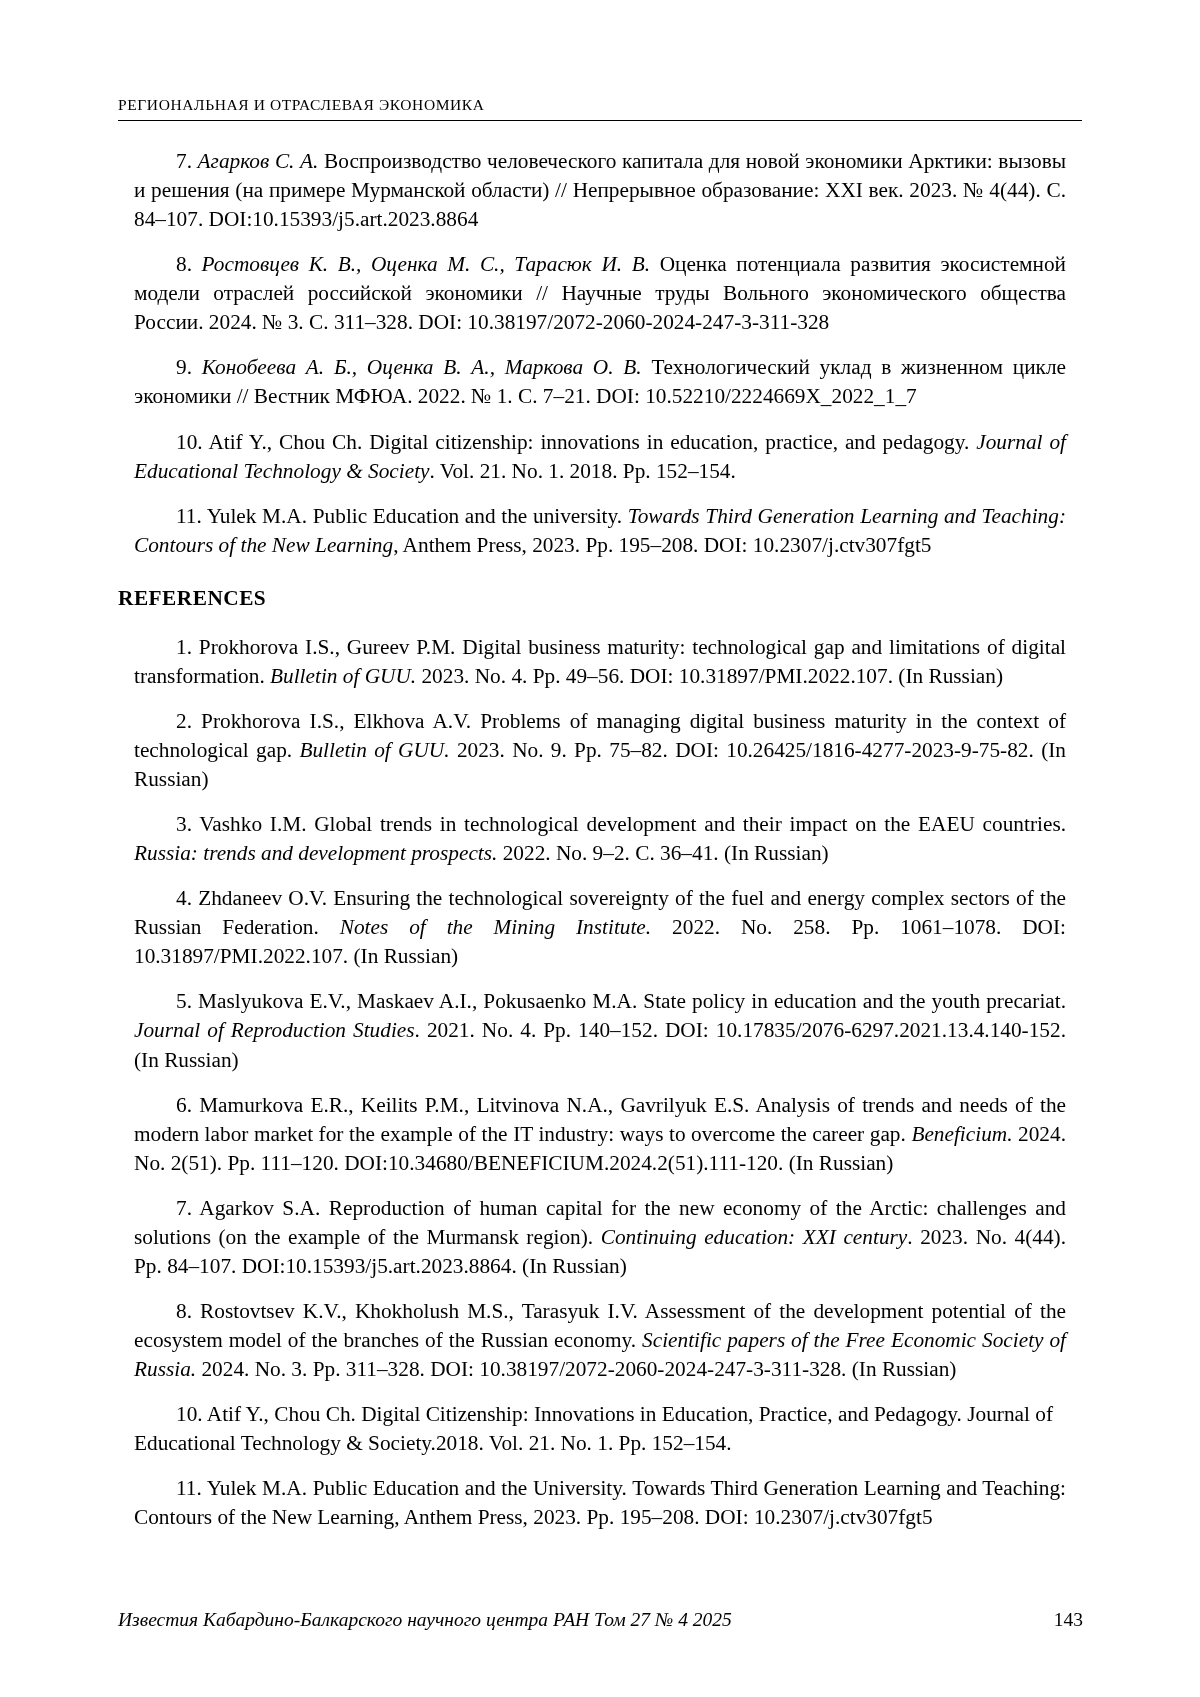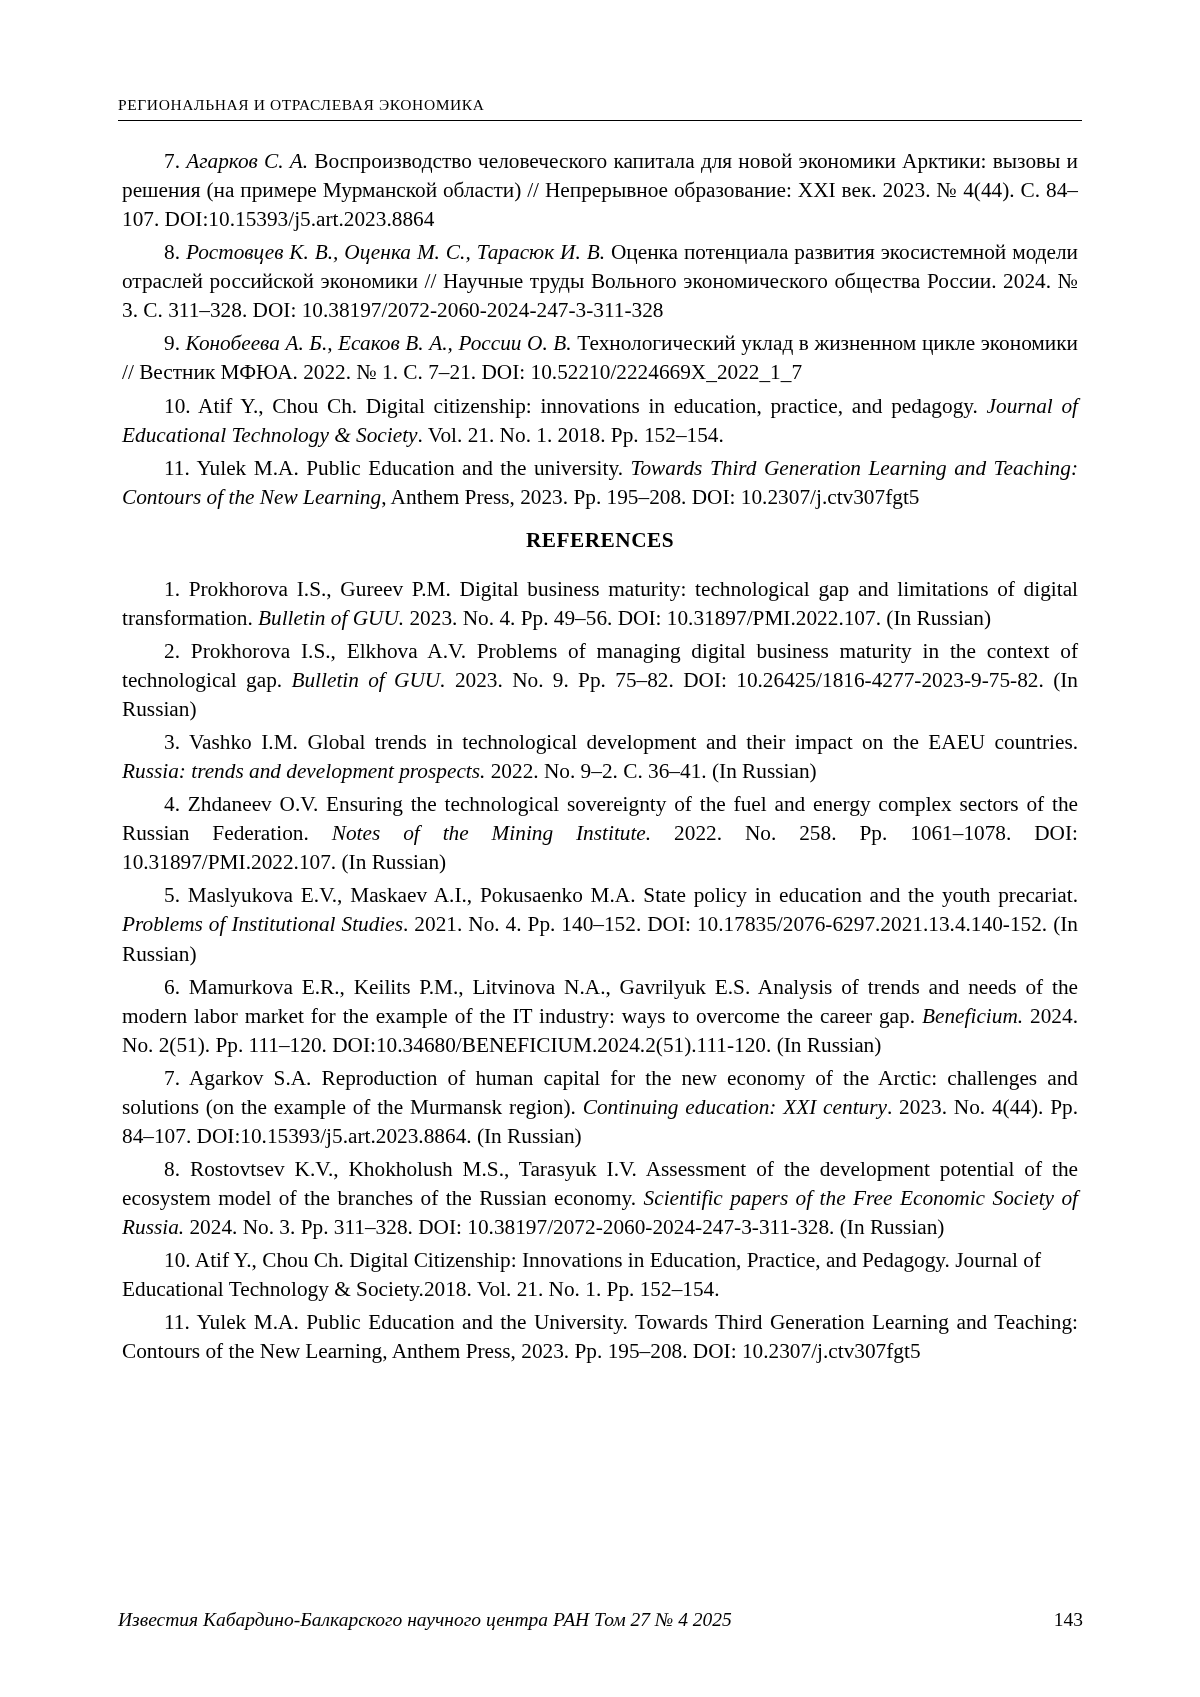--- a/index.html
+++ b/index.html
@@ -36,7 +36,7 @@
     padding: 0;
   }
   p.ref {
-    margin: 4px;
+    margin: 16px;
     font-size: 21.3px;
     line-height: 1.365;
     text-align: justify;

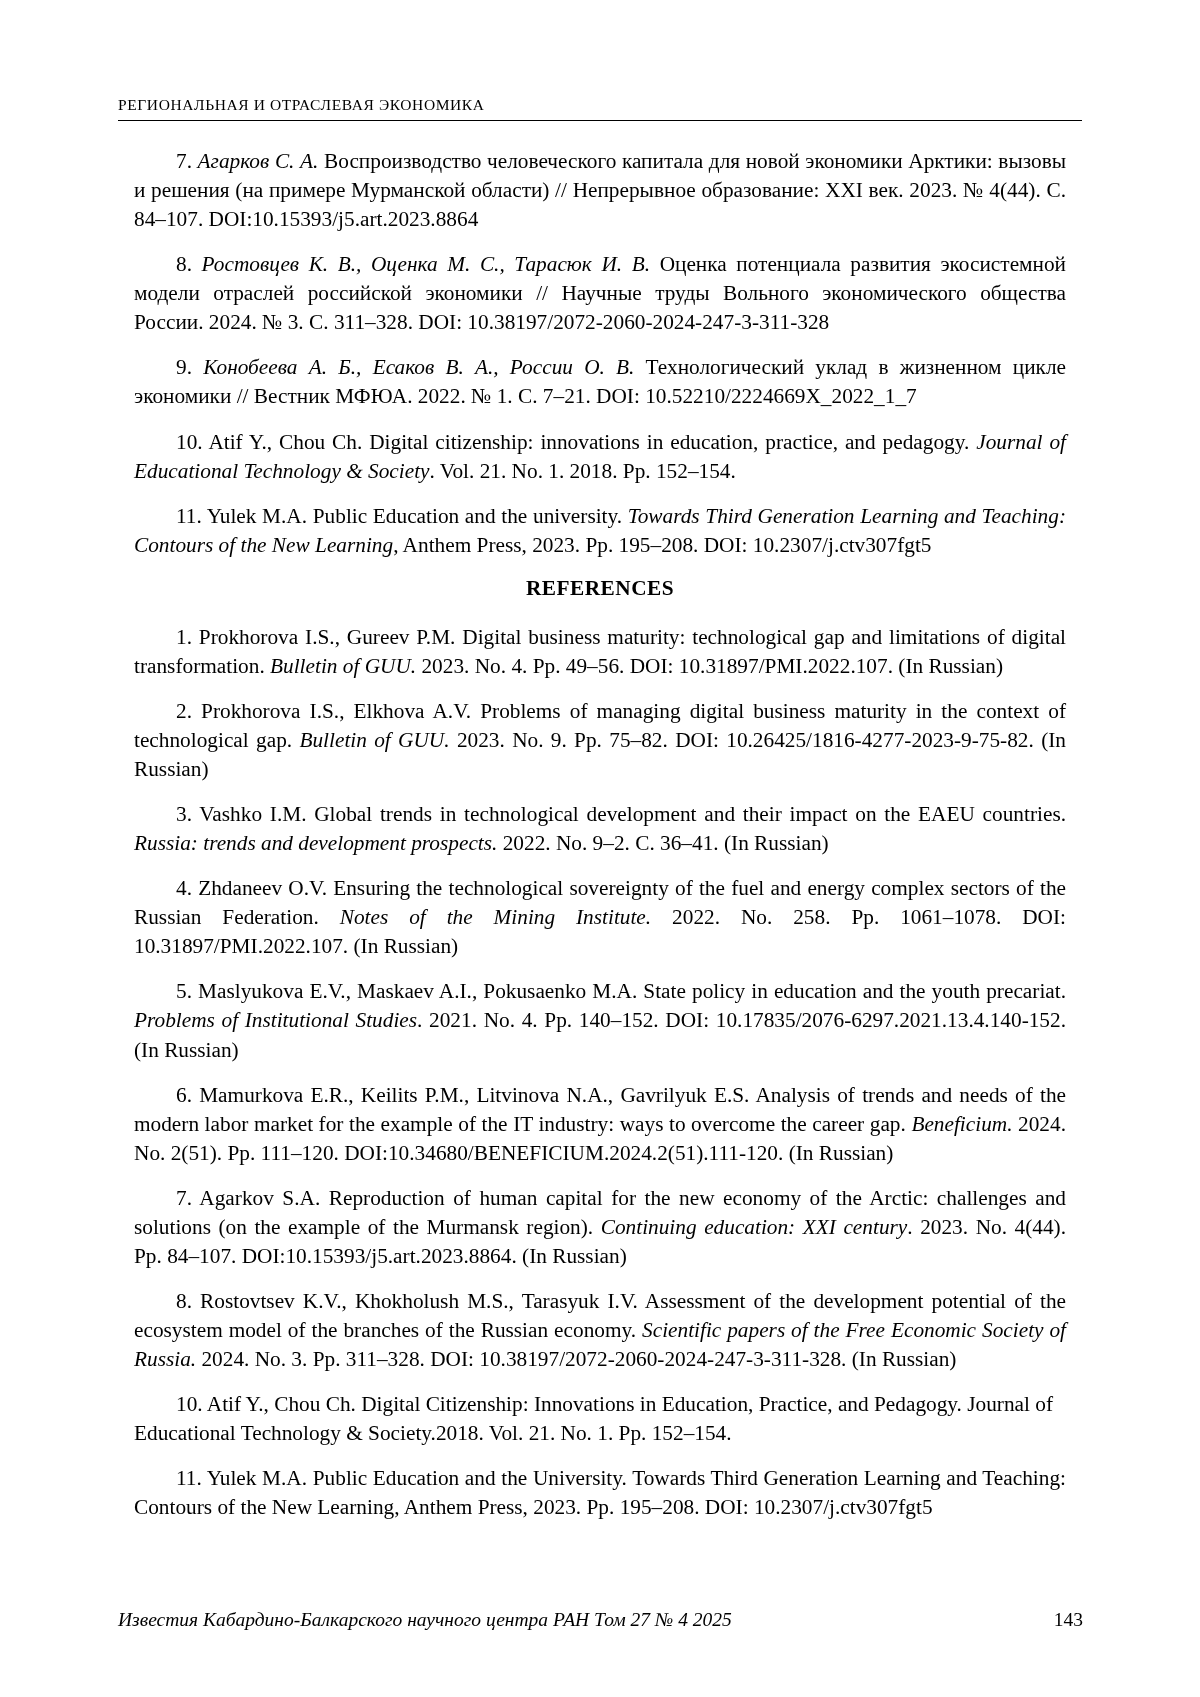--- a/index.html
+++ b/index.html
@@ -96,7 +96,7 @@
 
     <p class="ref">
       <span>9.</span>
-      <i>Конобеева А. Б., Есаков В. А., России О. В.</i><span> Технологический уклад в жизненном цикле экономики // Вестник МФЮА. 2022. № 1. С. 7–21. DOI: 10.52210/2224669X_2022_1_7</span>
+      <i>Конобеева А. Б., Оценка В. А., Маркова О. В.</i><span> Технологический уклад в жизненном цикле экономики // Вестник МФЮА. 2022. № 1. С. 7–21. DOI: 10.52210/2224669X_2022_1_7</span>
     </p>
 
     <p class="ref">

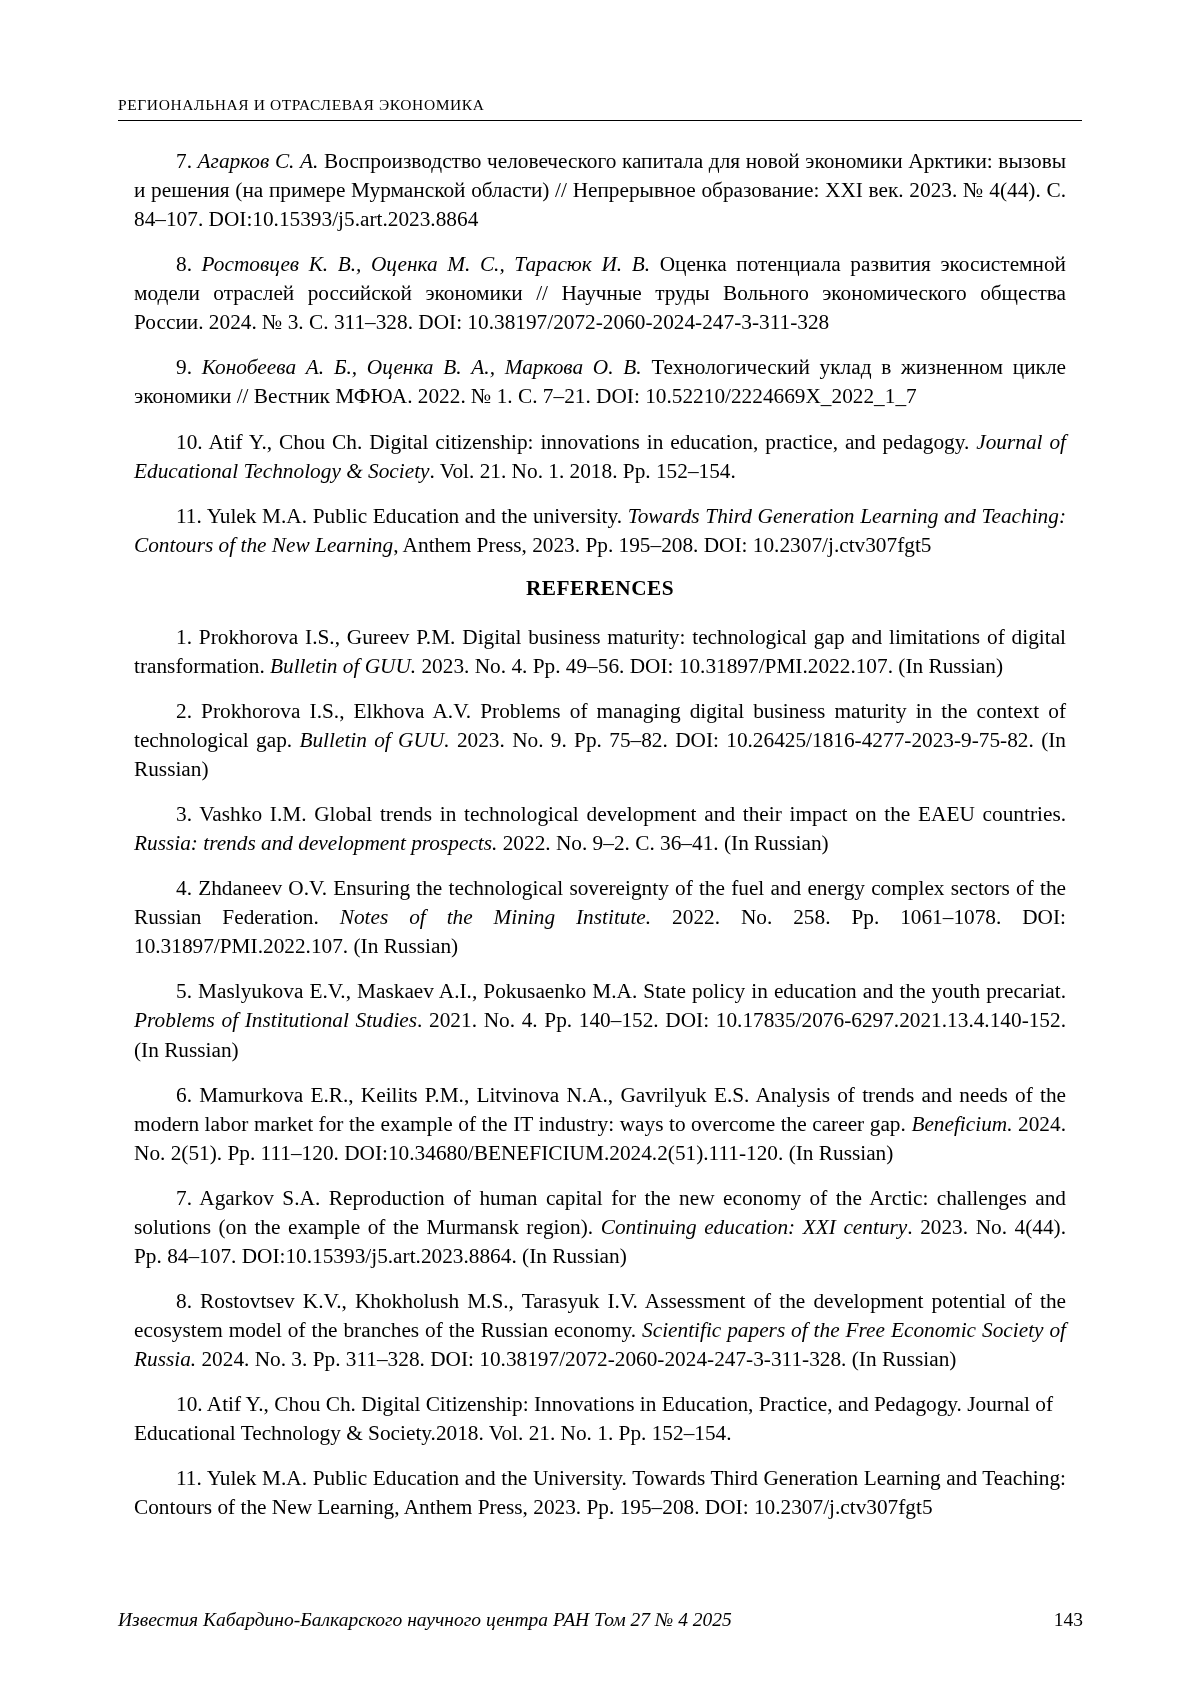--- a/index.html
+++ b/index.html
@@ -48,11 +48,11 @@
     text-align: left;
   }
   .section-title {
-    text-align: center;
+    text-align: left;
     font-weight: bold;
     font-size: 21.3px;
     letter-spacing: 0.5px;
-    margin: 16px 0 22px 0;
+    margin: 26px 0 22px 0;
   }
   i, .it {
     font-style: italic;

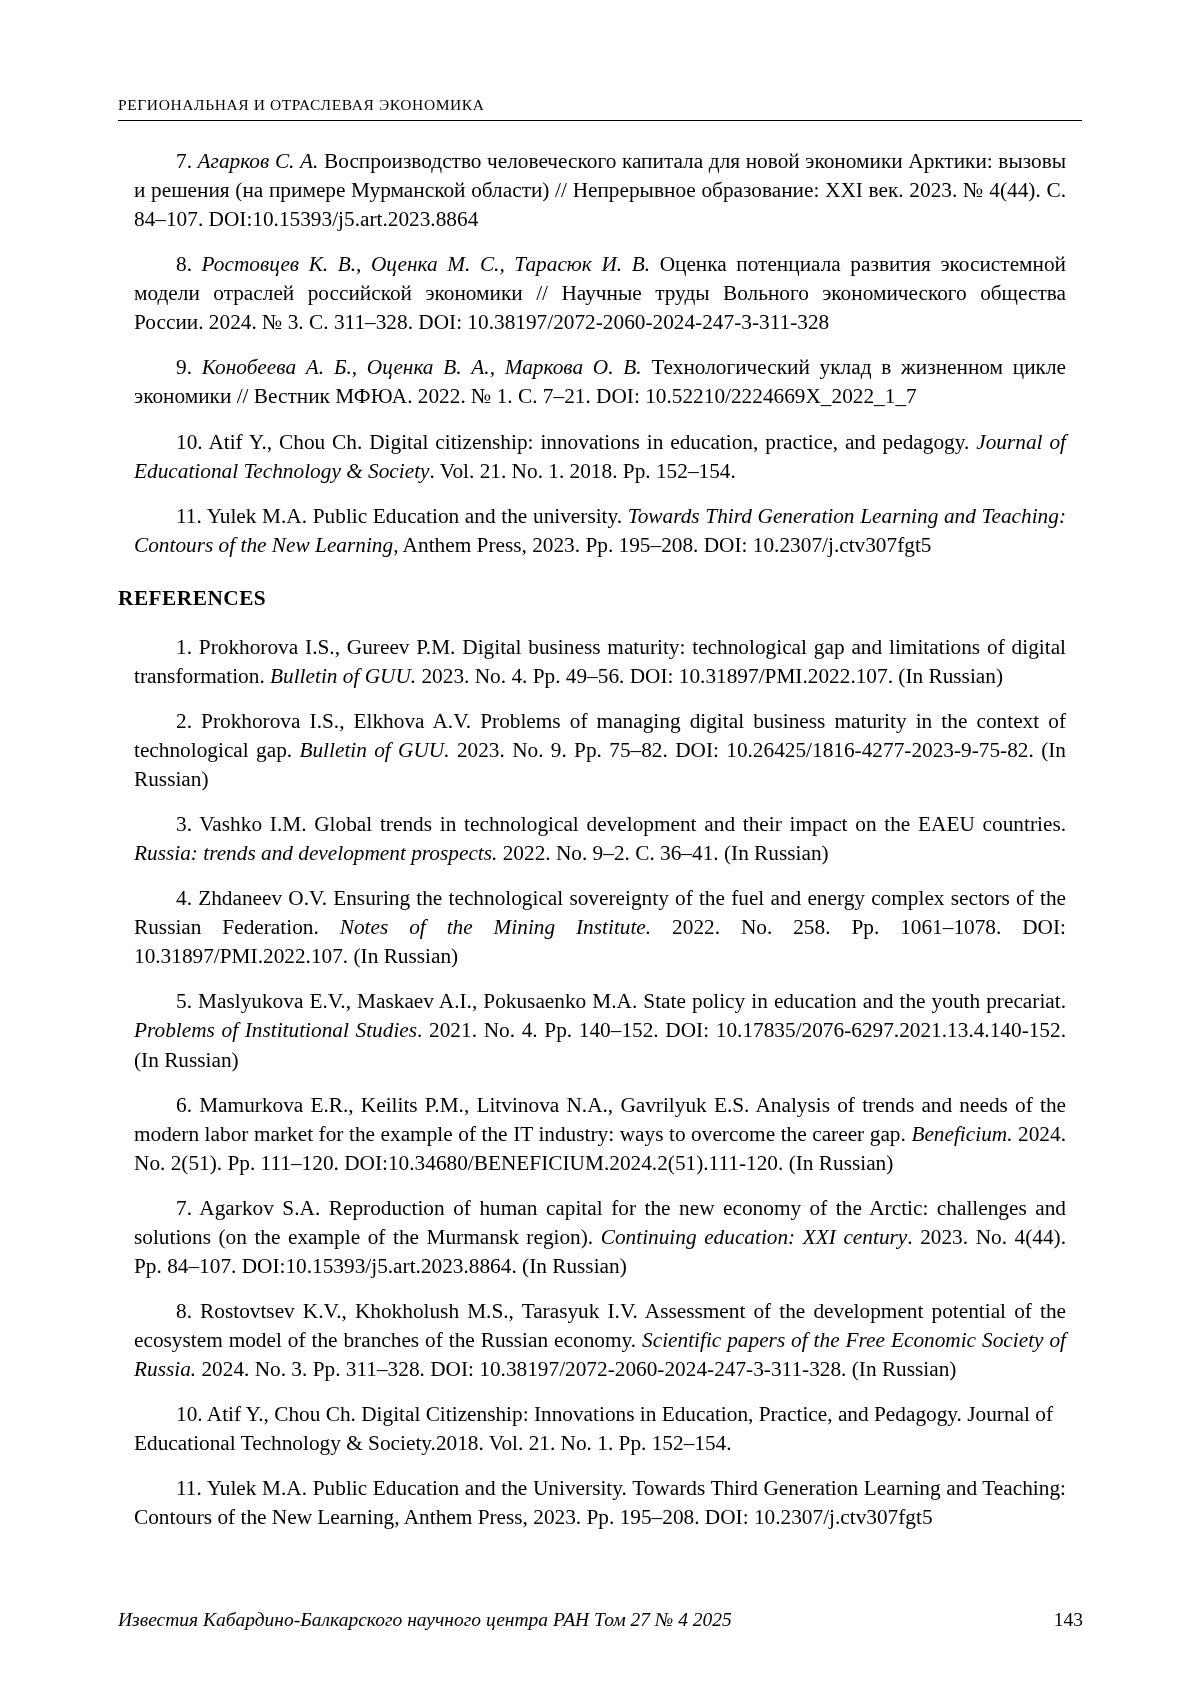--- a/index.html
+++ b/index.html
@@ -130,7 +130,7 @@
     </p>
 
     <p class="ref">
-      <span>5.</span><span> Maslyukova E.V., Maskaev A.I., Pokusaenko M.A. State policy in education and the youth precariat. </span><i>Problems of Institutional Studies</i><span>. 2021. No. 4. Pp. 140–152. DOI: 10.17835/2076-6297.2021.13.4.140-152. (In Russian)</span>
+      <span>5.</span><span> Maslyukova E.V., Maskaev A.I., Pokusaenko M.A. State policy in education and the youth precariat. </span><i>Journal of Reproduction Studies</i><span>. 2021. No. 4. Pp. 140–152. DOI: 10.17835/2076-6297.2021.13.4.140-152. (In Russian)</span>
     </p>
 
     <p class="ref">

